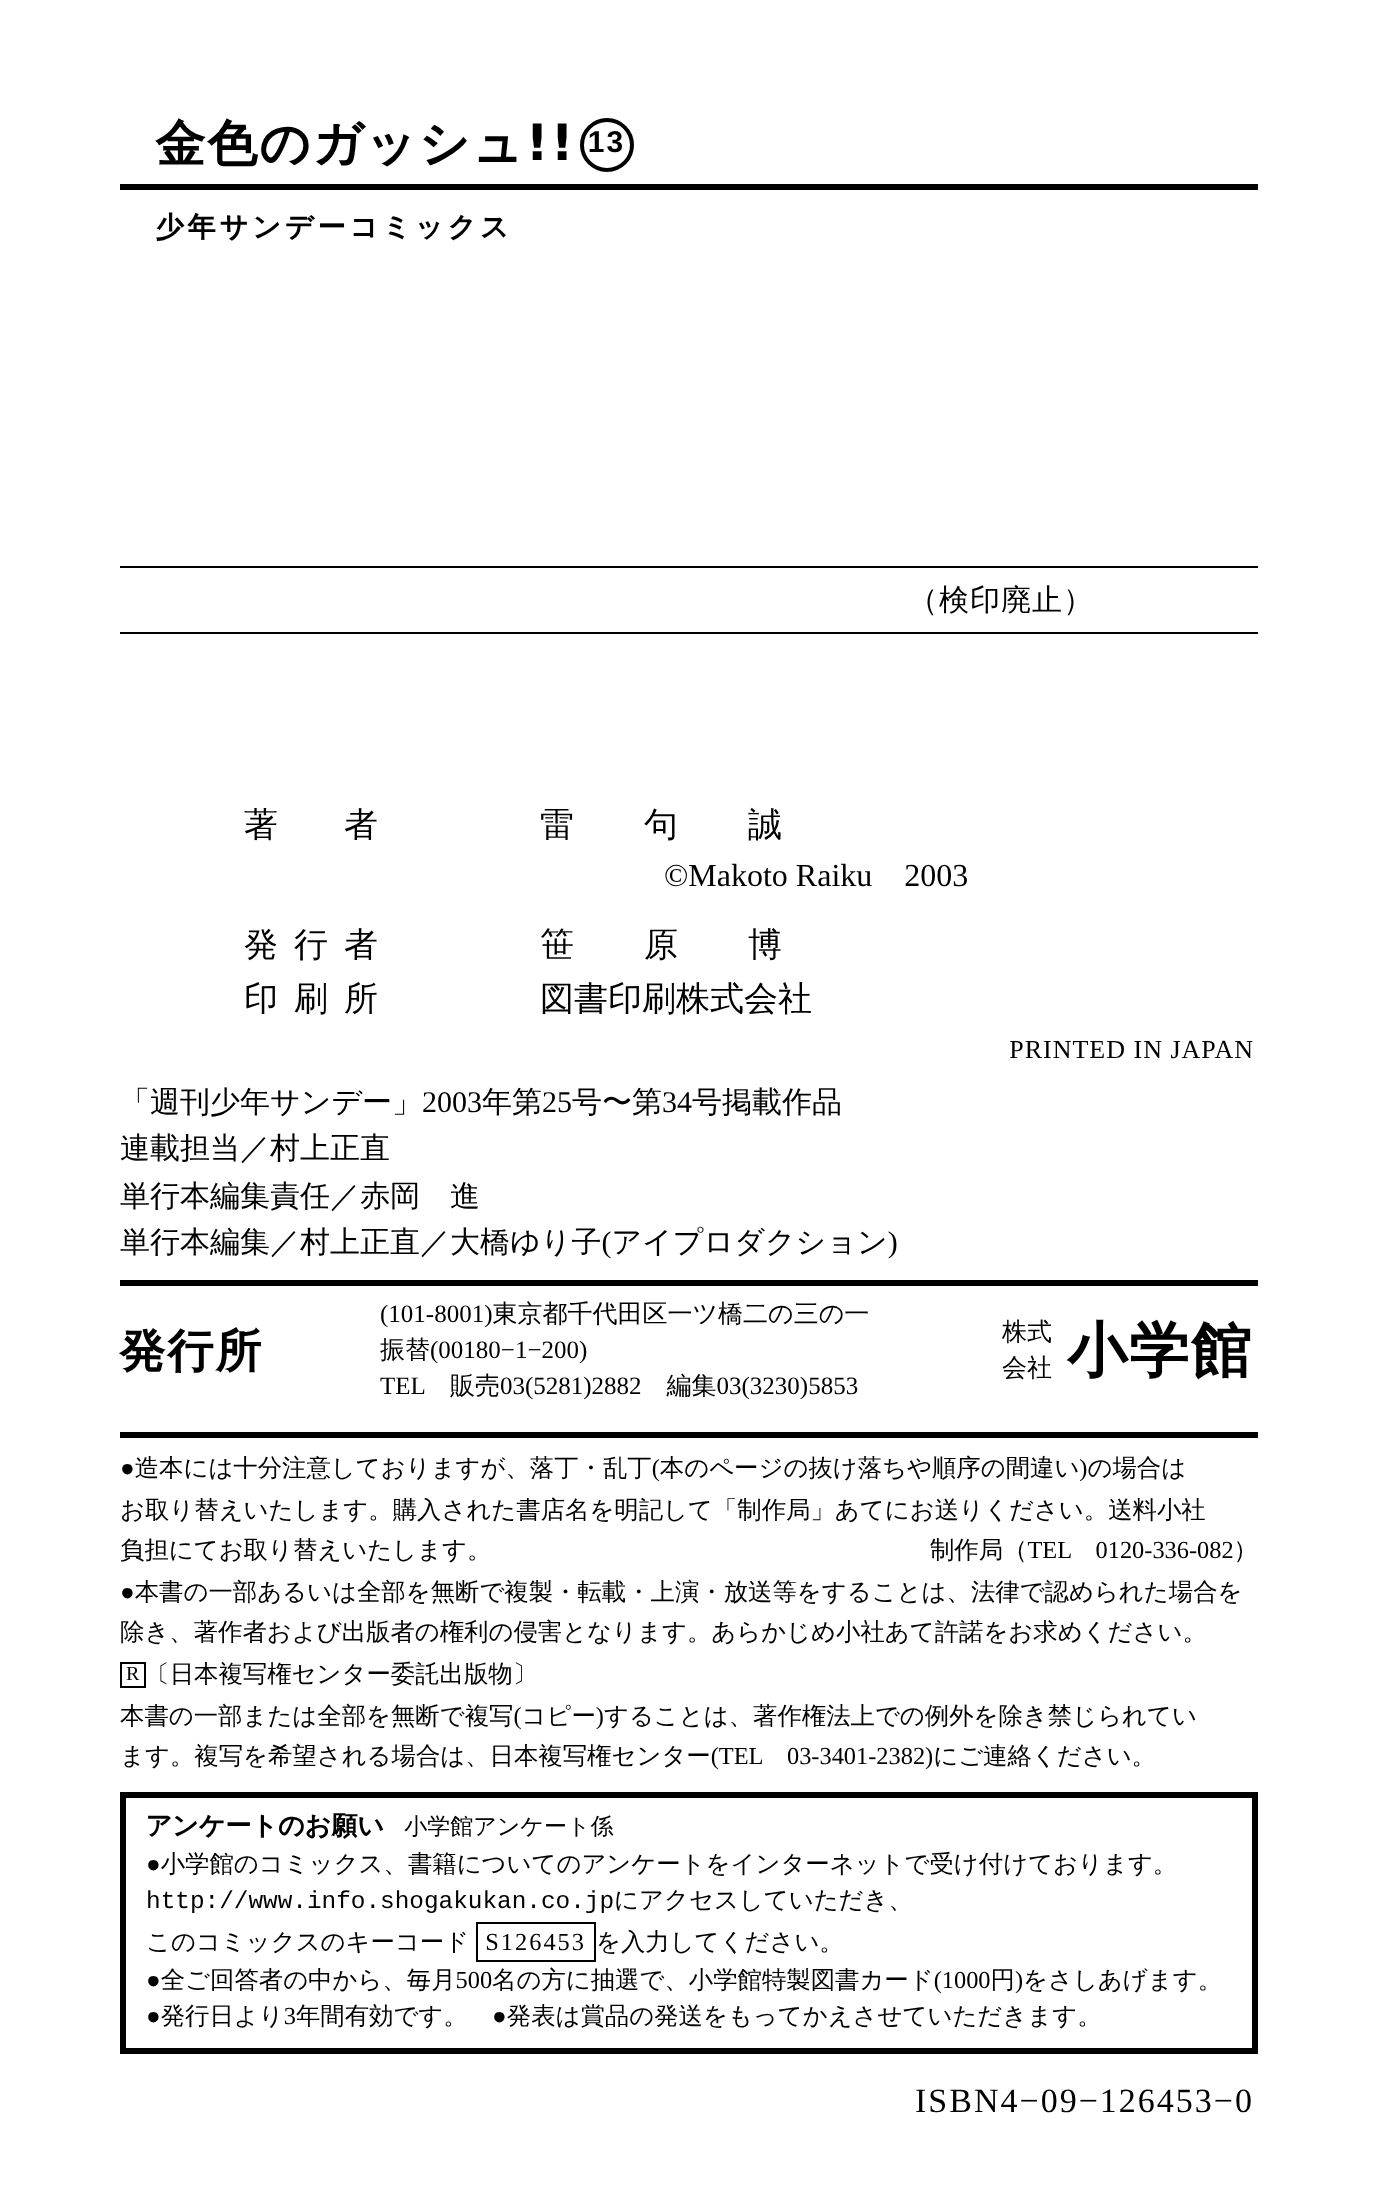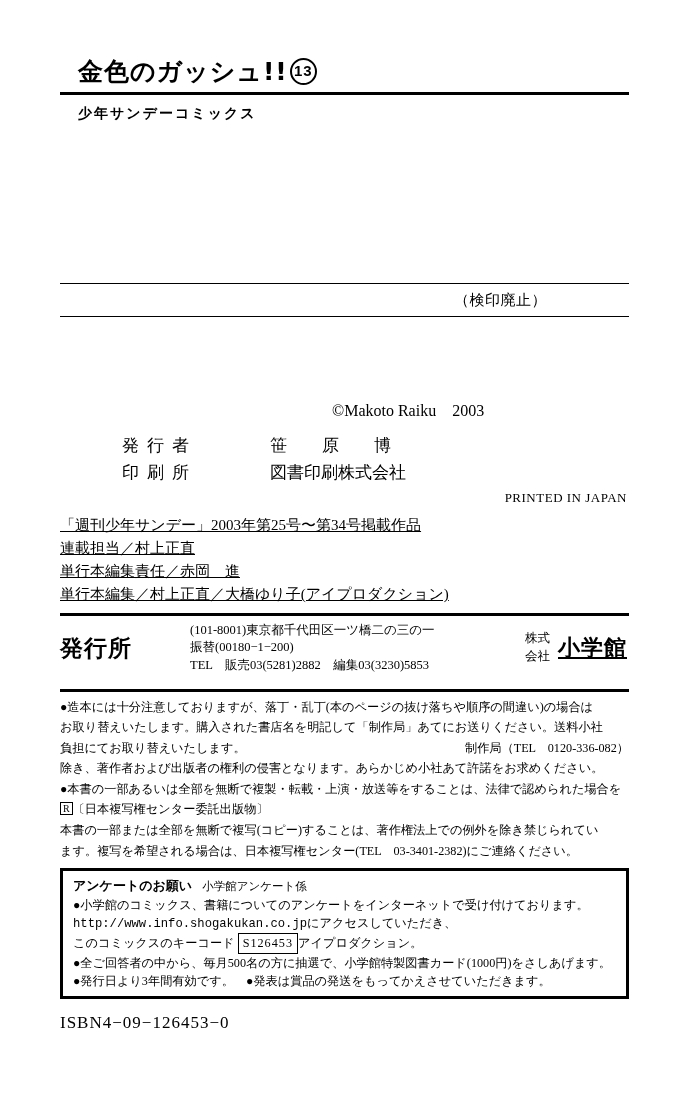--- a/index.html
+++ b/index.html
@@ -268,6 +268,10 @@
   </div>
 
   <div class="credits">
+    <div class="credit-row">
+      <span class="credit-label">著　者</span>
+      <span class="credit-value">雷　句　誠</span>
+    </div>
     <div class="copyright-line">©Makoto Raiku　2003</div>
     <div class="credit-row">
       <span class="credit-label">発行者</span>

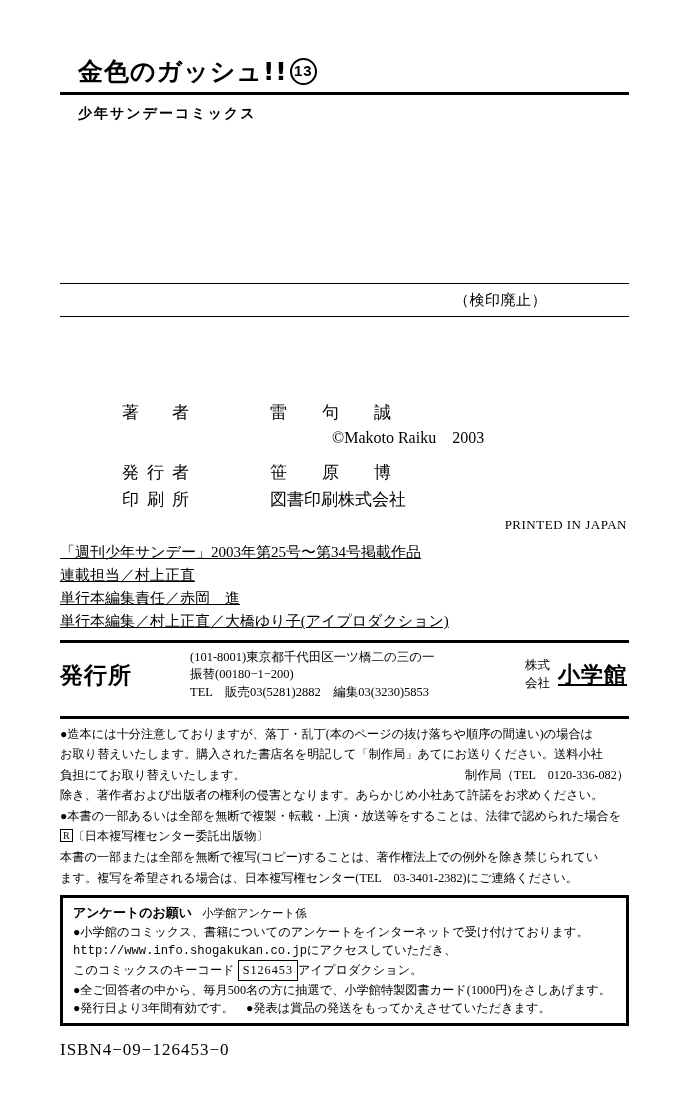--- a/index.html
+++ b/index.html
@@ -138,7 +138,6 @@
   }
   .serial-block div {
     white-space: nowrap;
-    text-decoration: underline;
   }
 
   

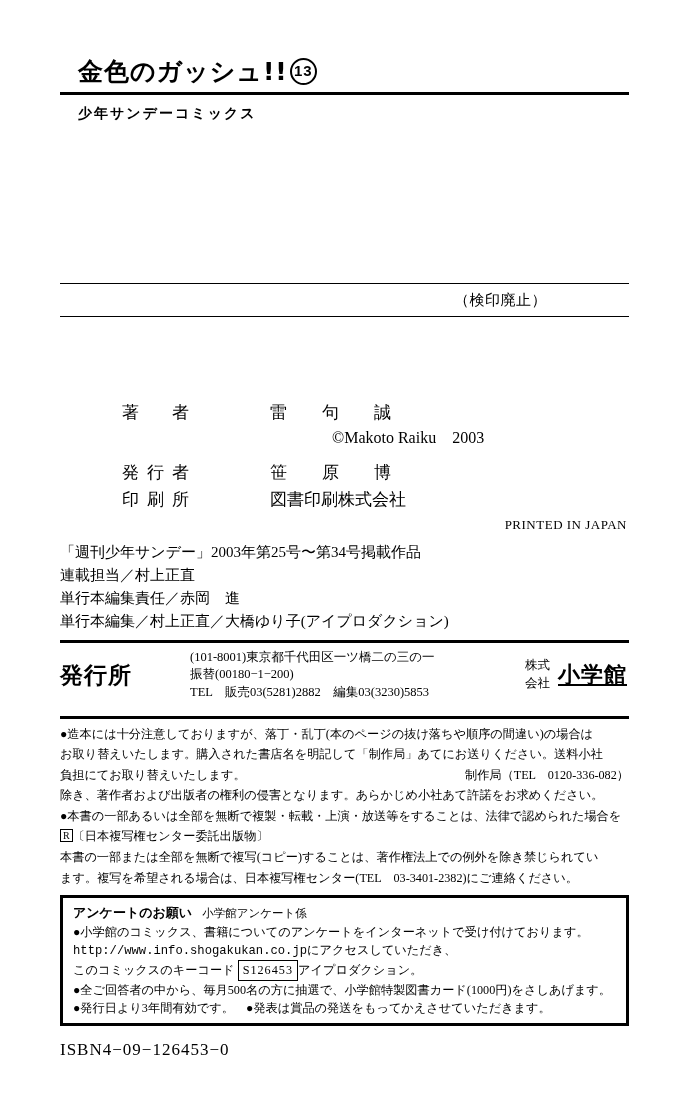--- a/index.html
+++ b/index.html
@@ -173,11 +173,10 @@
   .pub-name {
     font-family: "DejaVu Sans", sans-serif;
     font-weight: bold;
-    font-size: 22px;
+    font-size: 30px;
     letter-spacing: 1px;
     white-space: nowrap;
     padding-right: 2px;
-    text-decoration: underline;
   }
 
   

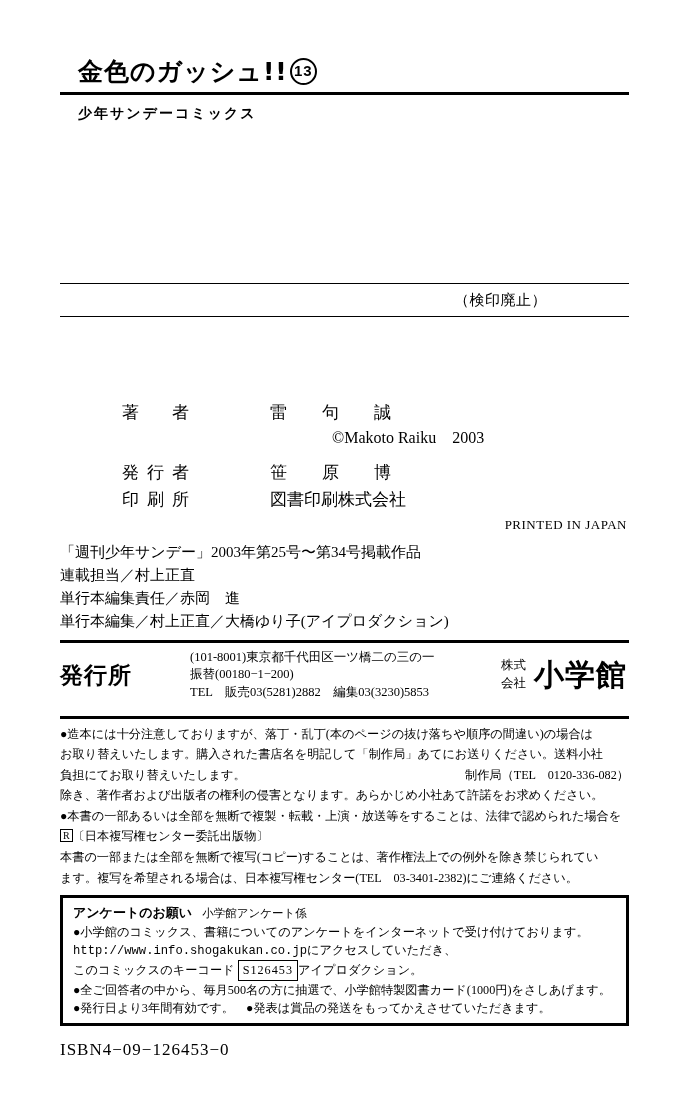--- a/index.html
+++ b/index.html
@@ -314,8 +314,8 @@
       <span>負担にてお取り替えいたします。</span>
       <span>制作局（TEL　0120-336-082）</span>
     </p>
+    <p>●本書の一部あるいは全部を無断で複製・転載・上演・放送等をすることは、法律で認められた場合を</p>
     <p>除き、著作者および出版者の権利の侵害となります。あらかじめ小社あて許諾をお求めください。</p>
-    <p>●本書の一部あるいは全部を無断で複製・転載・上演・放送等をすることは、法律で認められた場合を</p>
     <p>
       <span class="marubox">R</span><span>〔日本複写権センター委託出版物〕</span>
     </p>

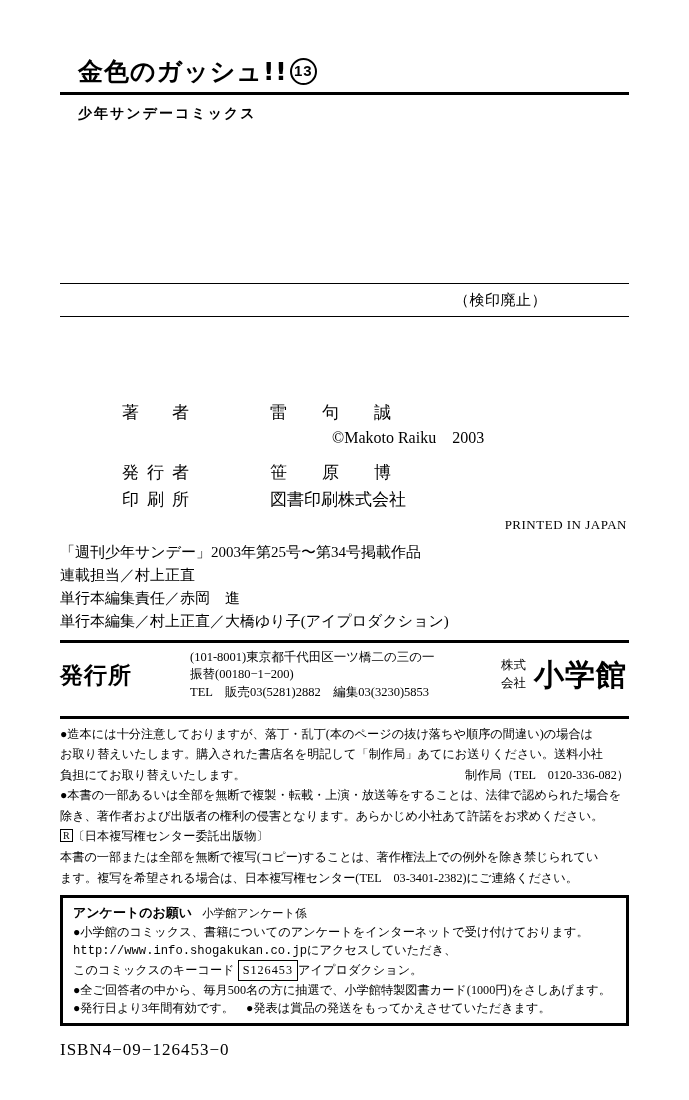--- a/index.html
+++ b/index.html
@@ -333,7 +333,7 @@
     </p>
     <p>
       <span>このコミックスのキーコード</span>
-      <span class="keycode">S126453</span><span>アイプロダクション。</span>
+      <span class="keycode">S126453</span><span>を入力してください。</span>
     </p>
     <p>●全ご回答者の中から、毎月500名の方に抽選で、小学館特製図書カード(1000円)をさしあげます。</p>
     <p>●発行日より3年間有効です。　●発表は賞品の発送をもってかえさせていただきます。</p>

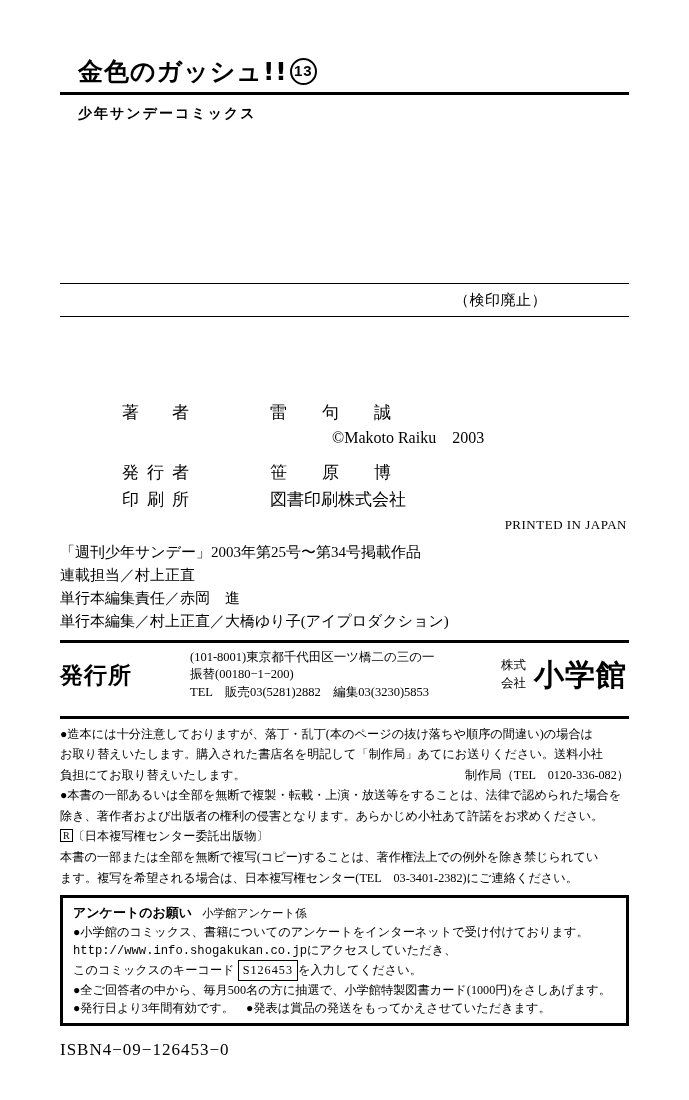--- a/index.html
+++ b/index.html
@@ -237,7 +237,7 @@
 
   
   .isbn {
-    text-align: left;
+    text-align: right;
     font-size: 17px;
     letter-spacing: 1px;
     padding-top: 14px;

